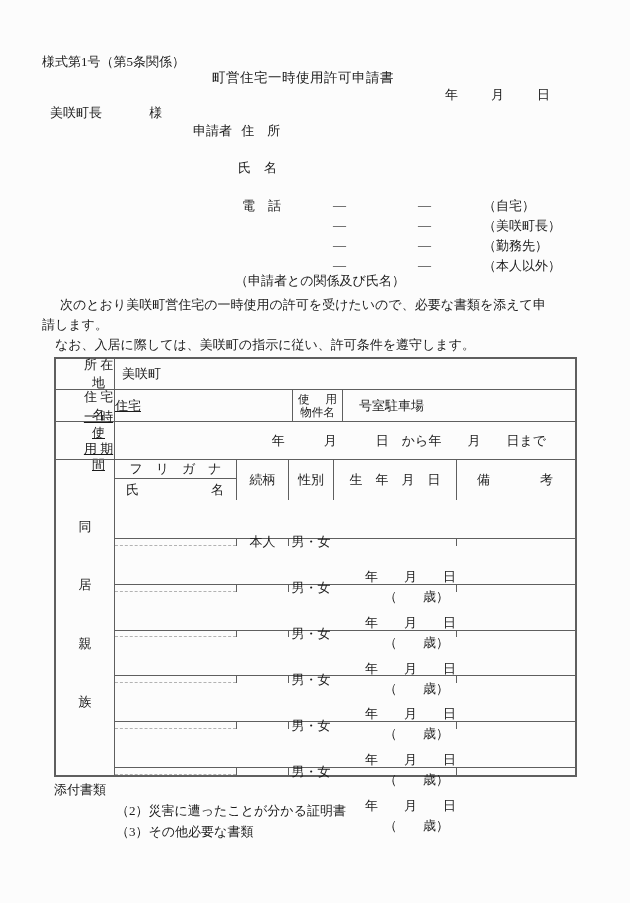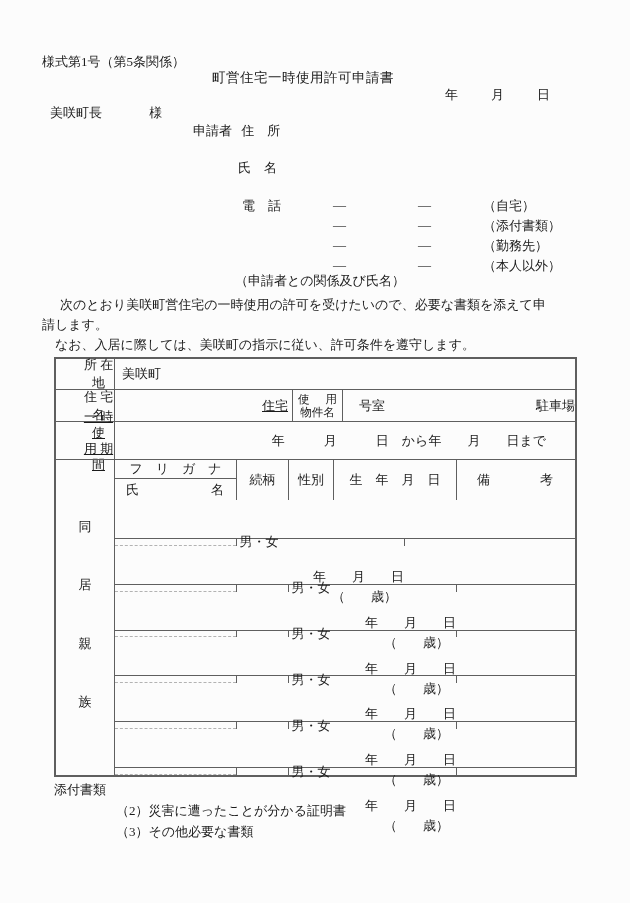--- a/index.html
+++ b/index.html
@@ -124,7 +124,7 @@
   <div class="abs phone-block-row" style="top:217px;">
     <span class="dash1">―</span>
     <span class="dash2">―</span>
-    <span class="phone-type">（添付書類）</span>
+    <span class="phone-type">（美咲町長）</span>
   </div>
   <div class="abs phone-block-row" style="top:237px;">
     <span class="dash1">―</span>

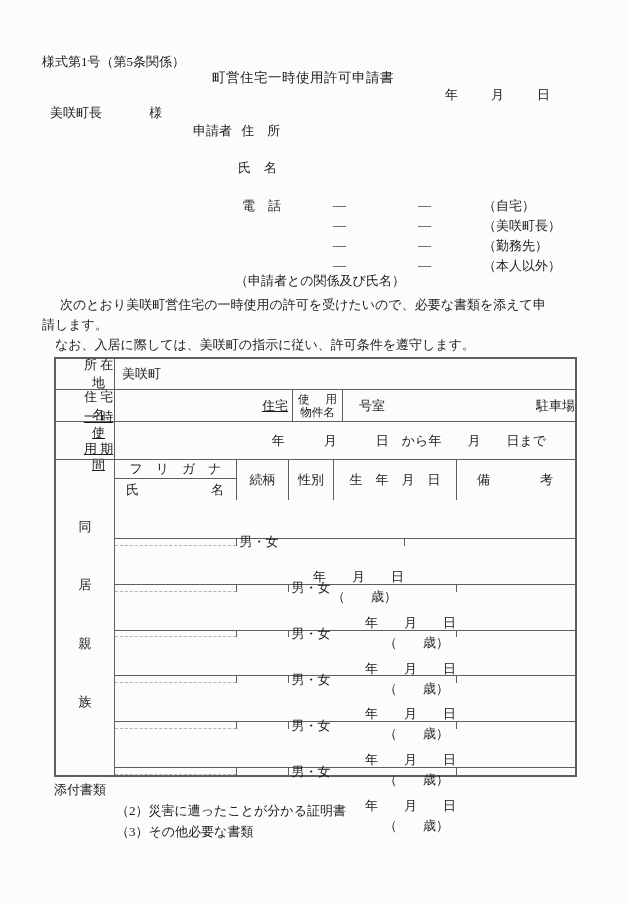--- a/index.html
+++ b/index.html
@@ -52,7 +52,7 @@
   .row-housing{height:32px;}
   .row-period{height:38px;}
   .loc-value{flex:1;padding-left:7px;}
-  .cell-bname{width:178px;justify-content:flex-end;padding-right:4px;text-decoration:underline;}
+  .cell-bname{width:178px;justify-content:flex-start;padding-right:4px;text-decoration:underline;}
   .cell-prop{width:50px;flex-direction:column;justify-content:center;font-size:11.5px;line-height:13px;text-align:center;}
   .cell-prop .spread{width:100%;box-sizing:border-box;display:flex;justify-content:space-between;padding:0 5px;}
   .cell-room{flex:1;justify-content:space-between;}

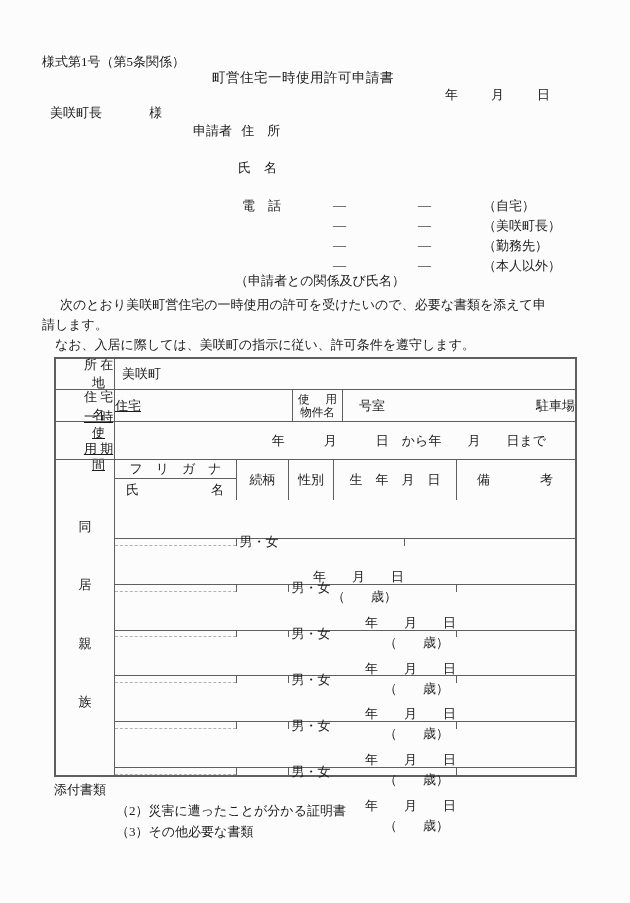--- a/index.html
+++ b/index.html
@@ -55,7 +55,7 @@
   .cell-bname{width:178px;justify-content:flex-start;padding-right:4px;text-decoration:underline;}
   .cell-prop{width:50px;flex-direction:column;justify-content:center;font-size:11.5px;line-height:13px;text-align:center;}
   .cell-prop .spread{width:100%;box-sizing:border-box;display:flex;justify-content:space-between;padding:0 5px;}
-  .cell-room{flex:1;justify-content:space-between;}
+  .cell-room{flex:1;}
   .room-label{margin-left:16px;}
   .parking-label{margin-left:78px;}
   .two-line{flex-direction:column;justify-content:center;line-height:16px;text-decoration:underline;}

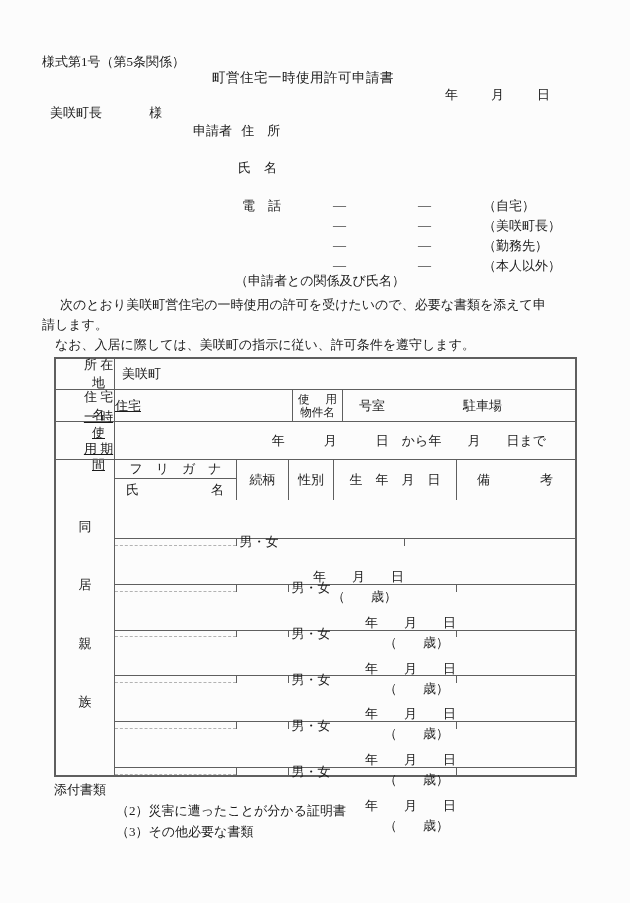--- a/index.html
+++ b/index.html
@@ -57,7 +57,7 @@
   .cell-prop .spread{width:100%;box-sizing:border-box;display:flex;justify-content:space-between;padding:0 5px;}
   .cell-room{flex:1;}
   .room-label{margin-left:16px;}
-  .parking-label{margin-left:78px;}
+  .parking-label{}
   .two-line{flex-direction:column;justify-content:center;line-height:16px;text-decoration:underline;}
   .cell-period{flex:1;justify-content:flex-end;padding:0 29px 0 76px;}
 

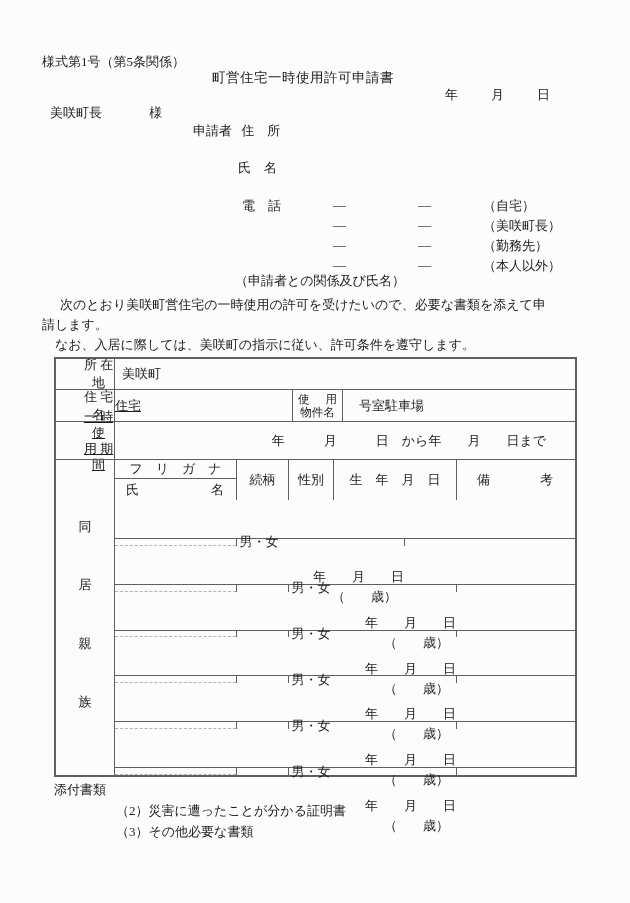--- a/index.html
+++ b/index.html
@@ -210,6 +210,7 @@
             <div class="furi-sub"></div>
             <div class="name-sub"></div>
           </div>
+          <div class="mc w-c">本人</div>
           <div class="mc w-d">男・女</div>
           <div class="mc w-e date-c">
             <div>年　　月　　日</div>

